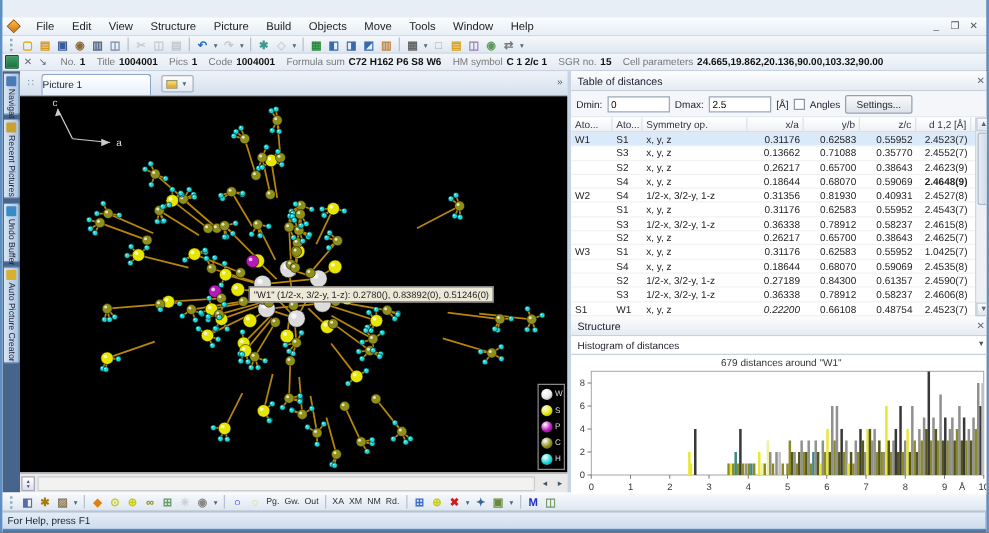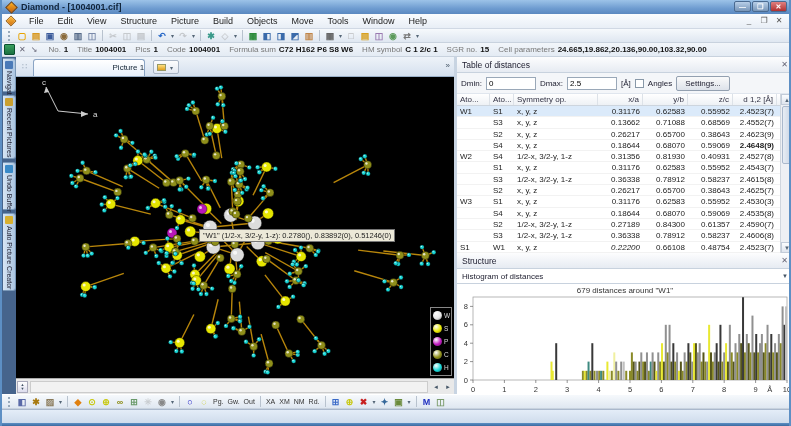--- a/index.html
+++ b/index.html
@@ -130,15 +130,6 @@
 
 <div id="win">
 
-  <div id="titlebar">
-    <div id="title-icon"></div>
-    <span>Diamond - [1004001.cif]</span>
-    <div class="winbtns">
-      <div class="winbtn">—</div>
-      <div class="winbtn">❐</div>
-      <div class="winbtn close">✕</div>
-    </div>
-  </div>
 
   <div id="menubar">
     <div id="menu-app-icon"></div>

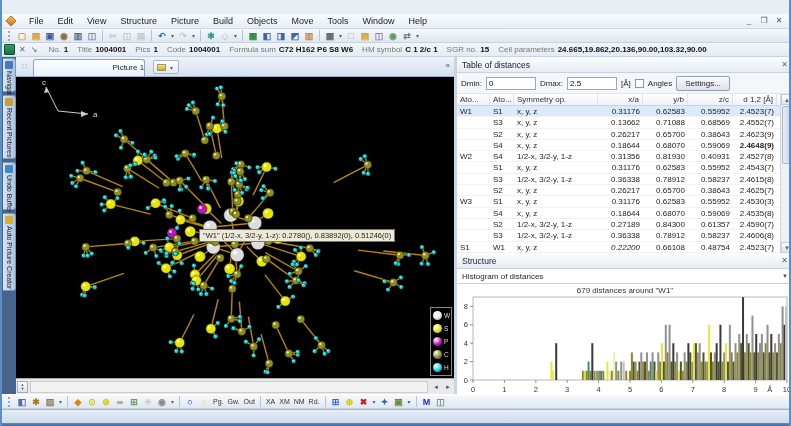--- a/index.html
+++ b/index.html
@@ -60,9 +60,9 @@
   #pictab{position:absolute;left:14px;top:57px;width:438px;height:20px;
     background:linear-gradient(#eef3f9,#d5e0ee);border-bottom:1px solid #9ab0c8;display:flex;align-items:flex-end;}
   #pictab .grip{align-self:center;color:#89a;font-size:8px;margin:0 6px;}
-  .pic-tab-active{width:112px;height:17px;background:linear-gradient(#ffffff,#e8f0fa);
+  .pic-tab-active{width:88px;height:17px;background:linear-gradient(#ffffff,#e8f0fa);
     border:1px solid #8aa4c4;border-bottom:none;border-radius:3px 3px 0 0;
-    font-size:8px;text-align:right;line-height:16px;color:#123;}
+    font-size:8px;text-align:left;line-height:16px;color:#123;}
   .newpic-btn{margin:0 0 2px 8px;width:26px;height:14px;border:1px solid #a8b4c4;border-radius:2px;
     background:linear-gradient(#fdfdfd,#e2e8f2);display:flex;align-items:center;justify-content:center;gap:2px;}
   .newpic-btn .fold{width:9px;height:7px;background:linear-gradient(#ffe080,#e0a020);border:1px solid #996;}

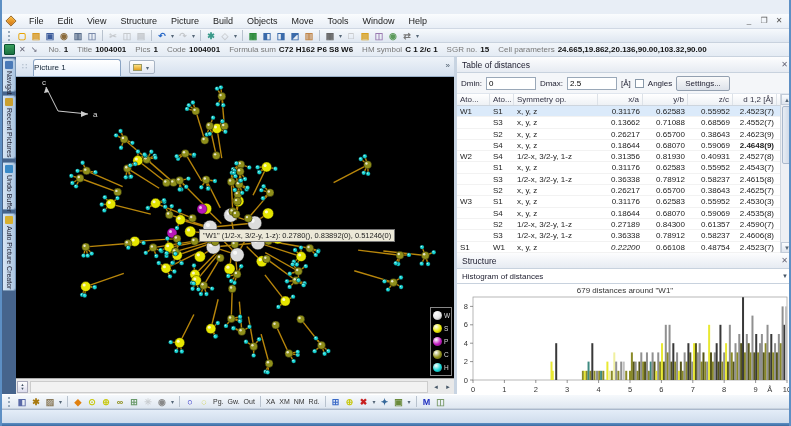--- a/index.html
+++ b/index.html
@@ -1074,7 +1074,7 @@
             <div class="tc" style="width: 84px;">x, y, z</div>
             <div class="tc num" style="width: 45px;">0.13662</div>
             <div class="tc num" style="width: 45px;">0.71088</div>
-            <div class="tc num" style="width: 45px;">0.68569</div>
+            <div class="tc num" style="width: 45px;">0.35770</div>
             <div class="tc num" style="width: 44px;">2.4552(7)</div>
           </div>
           <div class="trow">

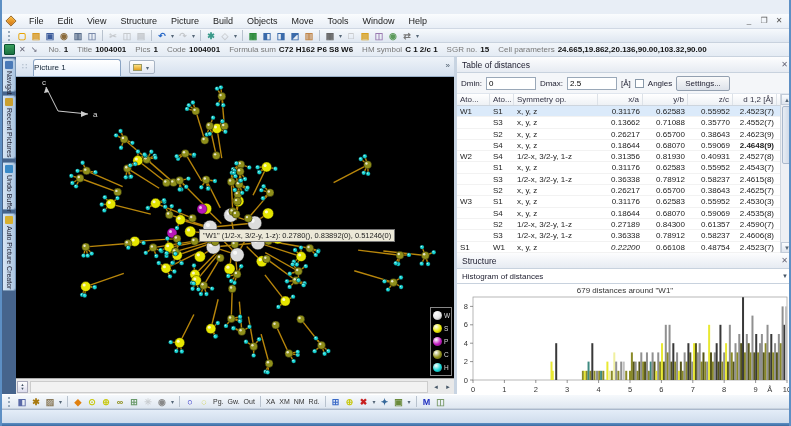--- a/index.html
+++ b/index.html
@@ -1138,7 +1138,7 @@
             <div class="tc num" style="width: 45px;">0.31176</div>
             <div class="tc num" style="width: 45px;">0.62583</div>
             <div class="tc num" style="width: 45px;">0.55952</div>
-            <div class="tc num" style="width: 44px;">2.4530(3)</div>
+            <div class="tc num" style="width: 44px;">1.0425(7)</div>
           </div>
           <div class="trow">
             <div class="tc" style="width: 33px;"></div>

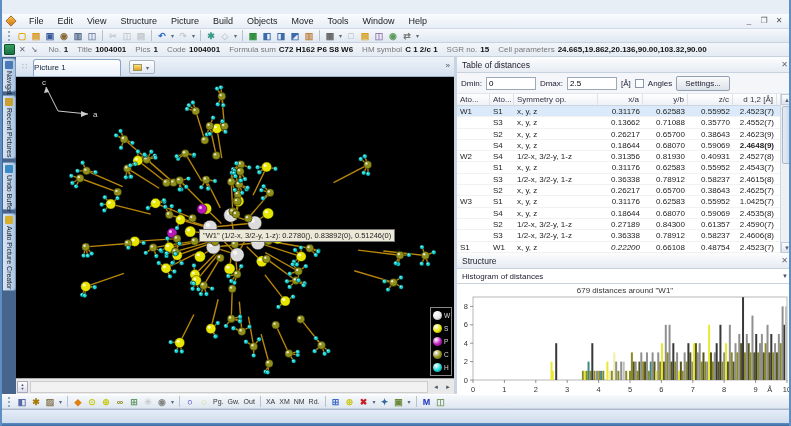--- a/index.html
+++ b/index.html
@@ -1379,6 +1379,7 @@
     </div>
 
   <div id="statusbar">
+    <span class="scell help">For Help, press F1</span>
   </div>
   <div id="bottframe"></div>
 </div>

